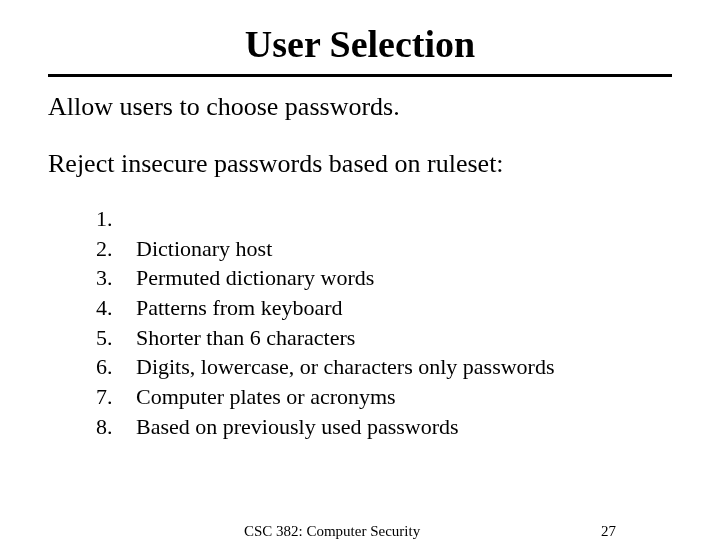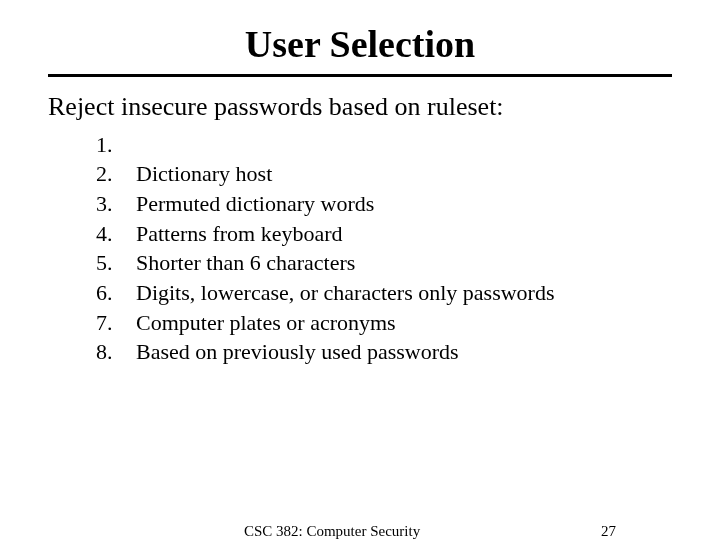--- a/index.html
+++ b/index.html
@@ -84,6 +84,7 @@
   <hr class="rule">
 
   <div class="content">
+    <p class="para">Allow users to choose passwords.</p>
     <p class="para" style="margin-bottom:6px">Reject insecure passwords based on ruleset:</p>
 
     <div class="list">

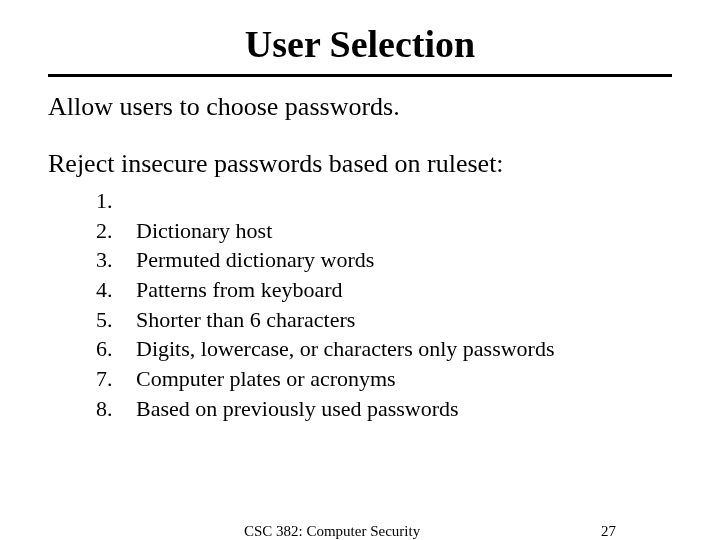--- a/index.html
+++ b/index.html
@@ -85,7 +85,7 @@
 
   <div class="content">
     <p class="para">Allow users to choose passwords.</p>
-    <p class="para" style="margin-bottom:6px">Reject insecure passwords based on ruleset:</p>
+    <p class="para" style="margin-bottom:24px">Reject insecure passwords based on ruleset:</p>
 
     <div class="list">
       <div class="list-row">

